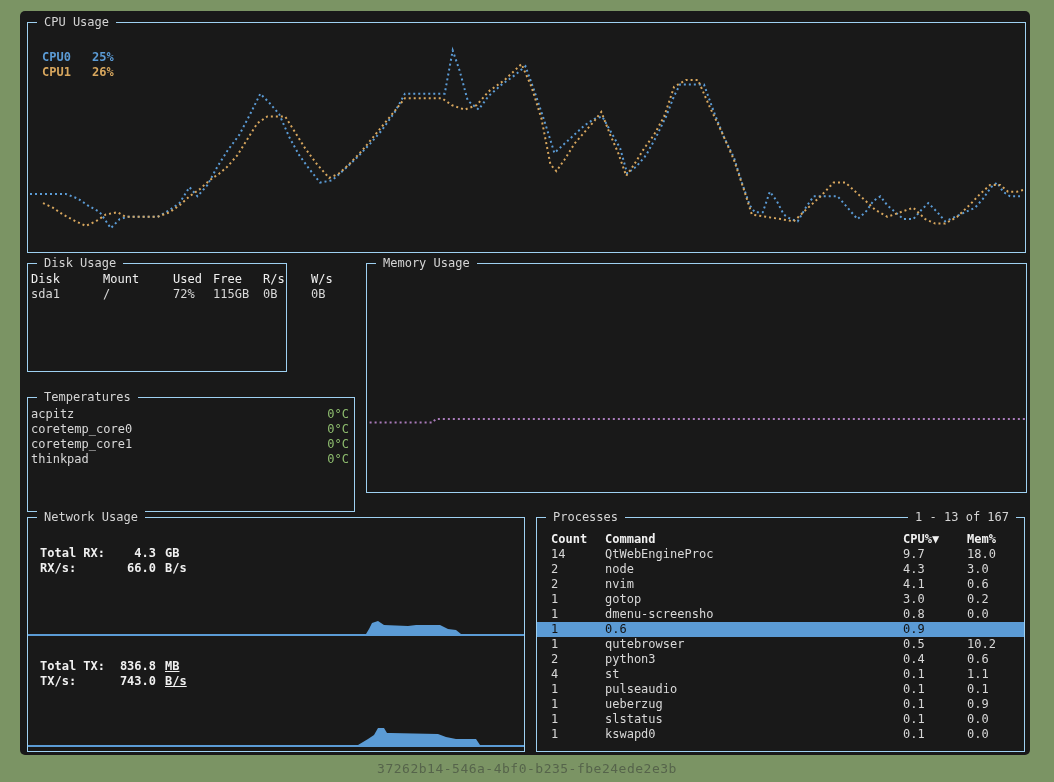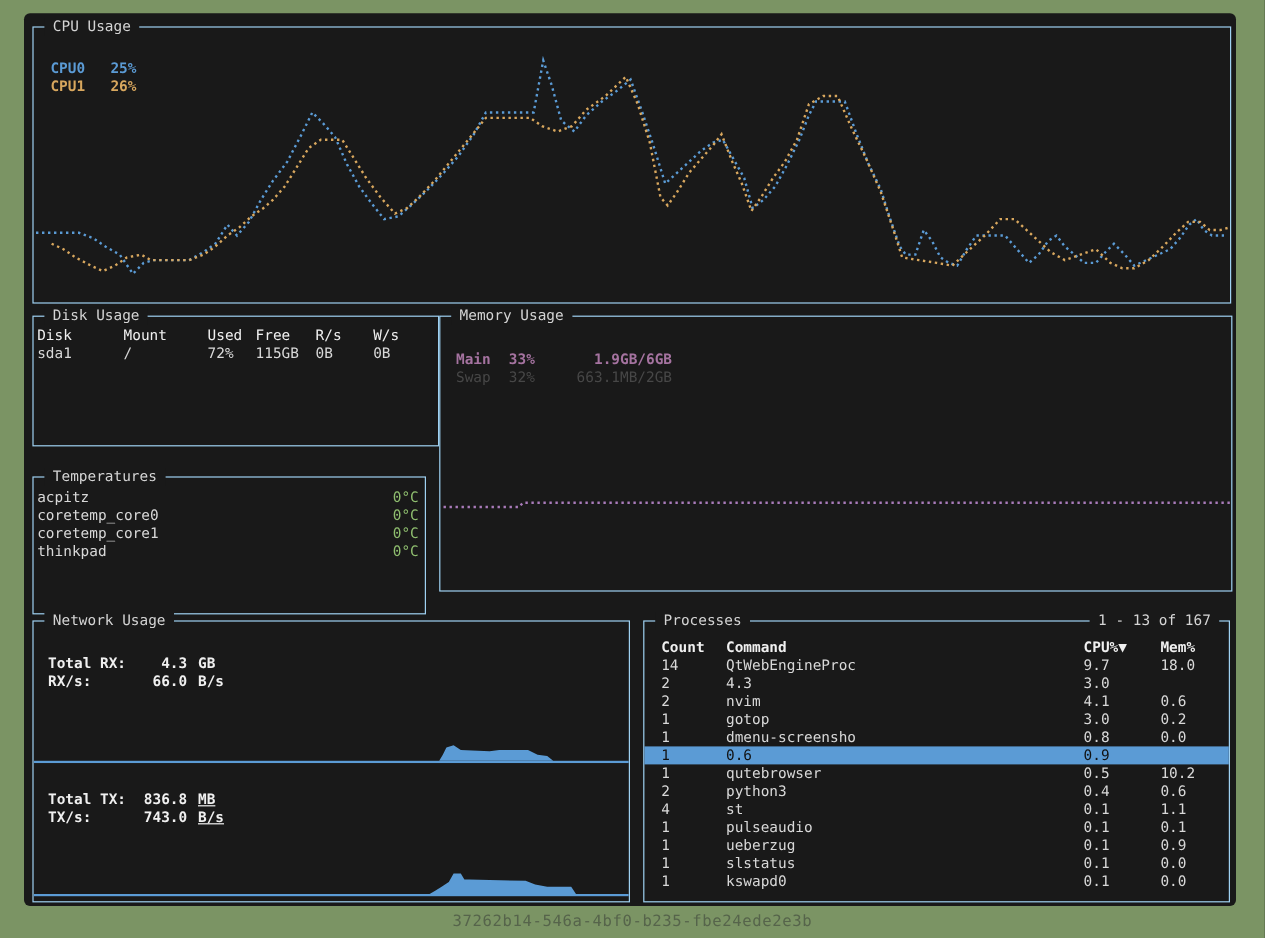--- a/index.html
+++ b/index.html
@@ -29,7 +29,7 @@
   .c-blue{color:var(--blue);} .c-yellow{color:var(--yellow);}
 
   
-  .panel.disk{left:7px;top:252px;width:339px;height:109px;}
+  .panel.disk{left:7px;top:252px;width:260px;height:109px;}
   .disk-grid{display:grid;grid-template-columns:72px 70px 40px 50px 48px 1fr;
              padding:0 4px 0 3px;line-height:15px;}
   .disk-table{position:absolute;left:0;top:8px;width:100%;}

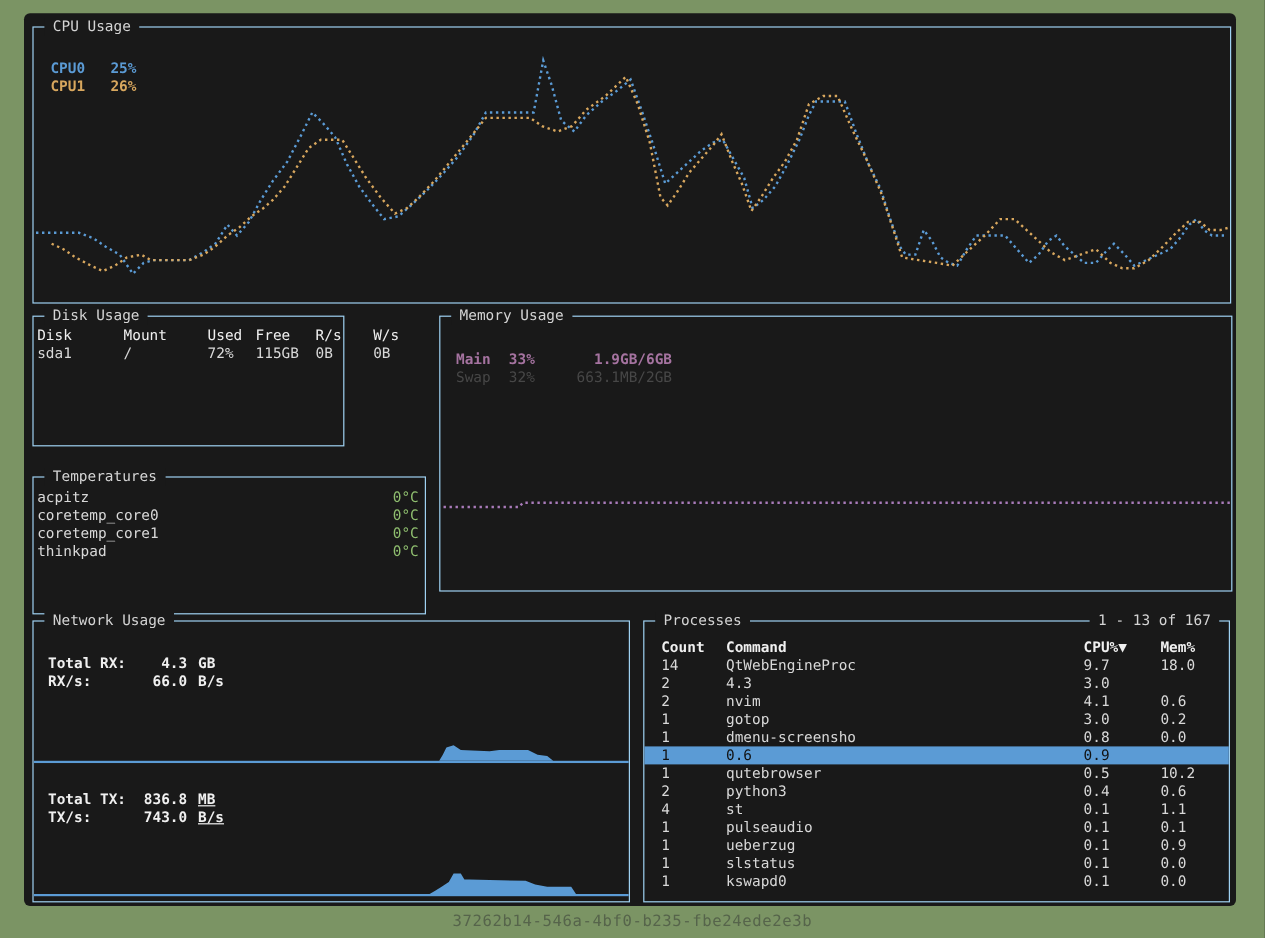--- a/index.html
+++ b/index.html
@@ -144,10 +144,6 @@
     <svg id="mem-chart" width="659" height="228" style="left:0;top:0;">
         <polyline points="2.6,158.5 65.9,158.5 68.5,155.0 659.0,155.0" fill="none" stroke="#a97bba" stroke-width="2" stroke-dasharray="2 3" stroke-linecap="butt"></polyline>
       </svg>
-    <div class="mem-lines">
-      <div class="mem-line mem-main"><span class="ml-label">Main</span><span class="ml-pct">33%</span><span class="ml-amt">1.9GB/6GB</span></div>
-      <div class="mem-line mem-swap"><span class="ml-label">Swap</span><span class="ml-pct">32%</span><span class="ml-amt">663.1MB/2GB</span></div>
-    </div>
   </div>
 
   <div class="panel net">

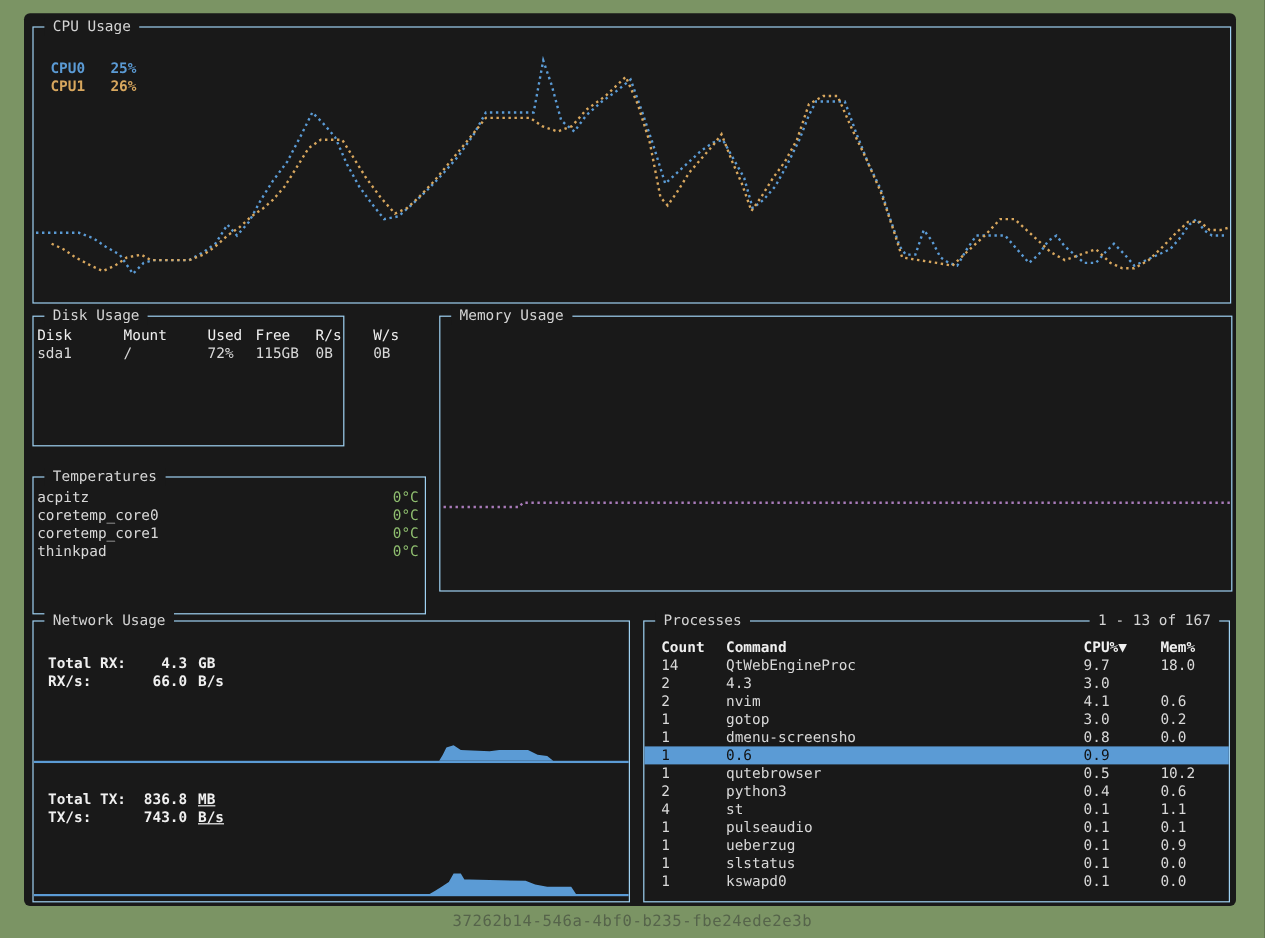--- a/index.html
+++ b/index.html
@@ -178,7 +178,7 @@
       </div>
       <div id="proc-rows">
           <div class="proc-grid proc-row"><span>14</span><span>QtWebEngineProc</span><span class="r">9.7</span><span class="r">18.0</span></div>
-          <div class="proc-grid proc-row"><span>2</span><span class="r">4.3</span><span class="r">3.0</span></div>
+          <div class="proc-grid proc-row"><span>2</span><span>node</span><span class="r">4.3</span><span class="r">3.0</span></div>
           <div class="proc-grid proc-row"><span>2</span><span>nvim</span><span class="r">4.1</span><span class="r">0.6</span></div>
           <div class="proc-grid proc-row"><span>1</span><span>gotop</span><span class="r">3.0</span><span class="r">0.2</span></div>
           <div class="proc-grid proc-row"><span>1</span><span>dmenu-screensho</span><span class="r">0.8</span><span class="r">0.0</span></div>

